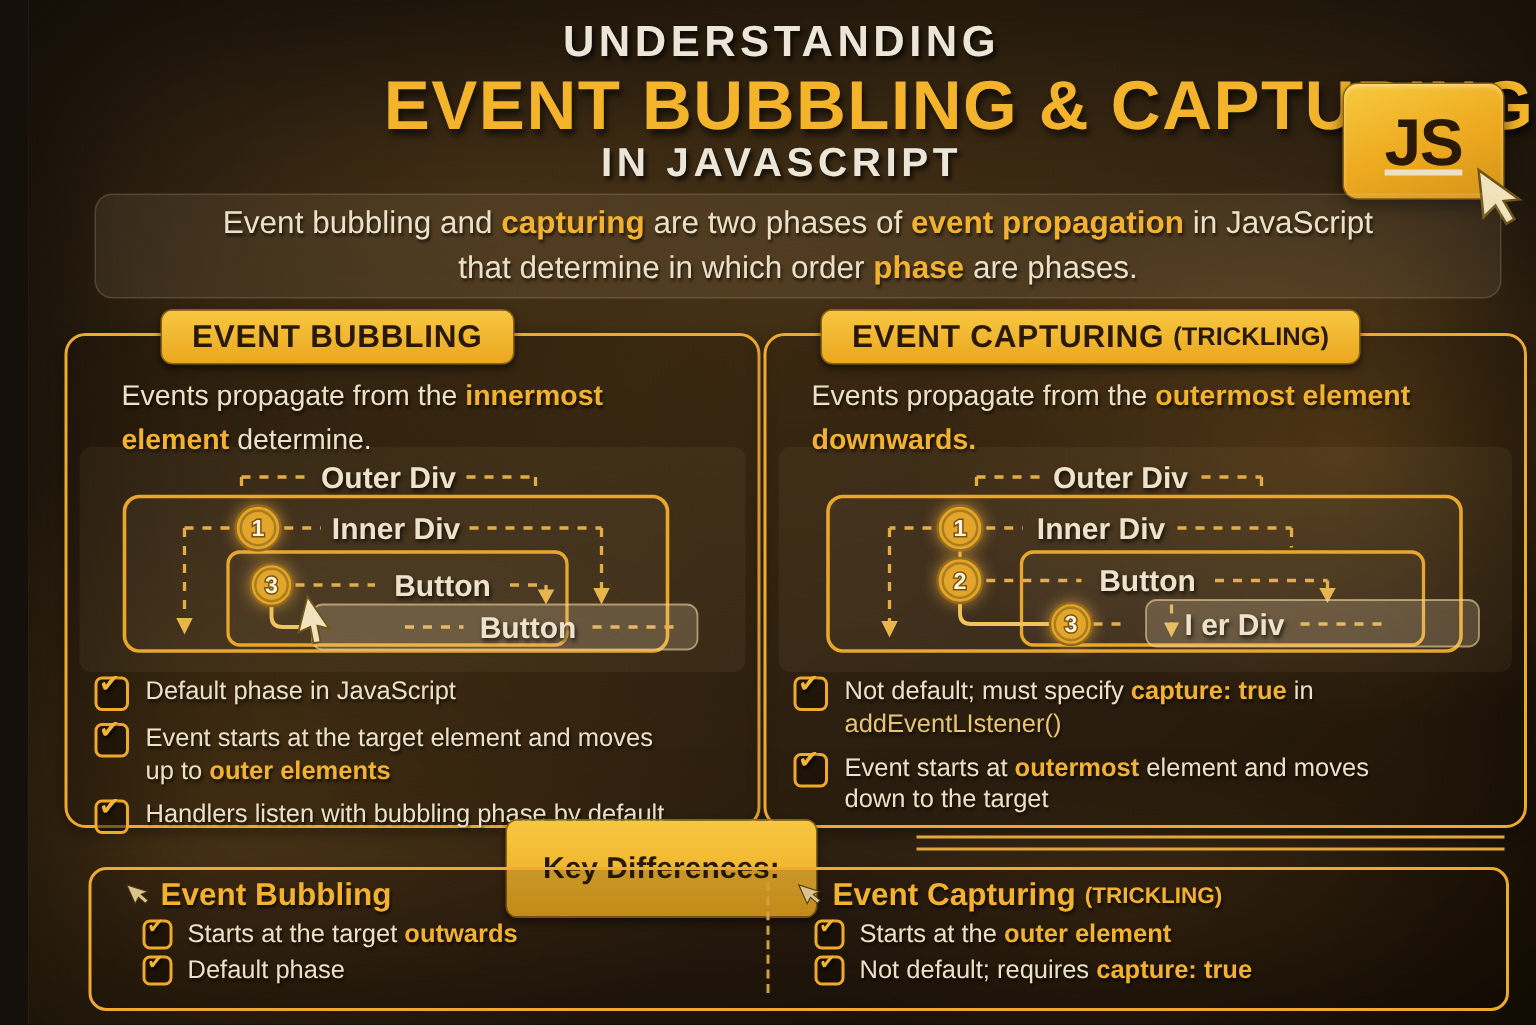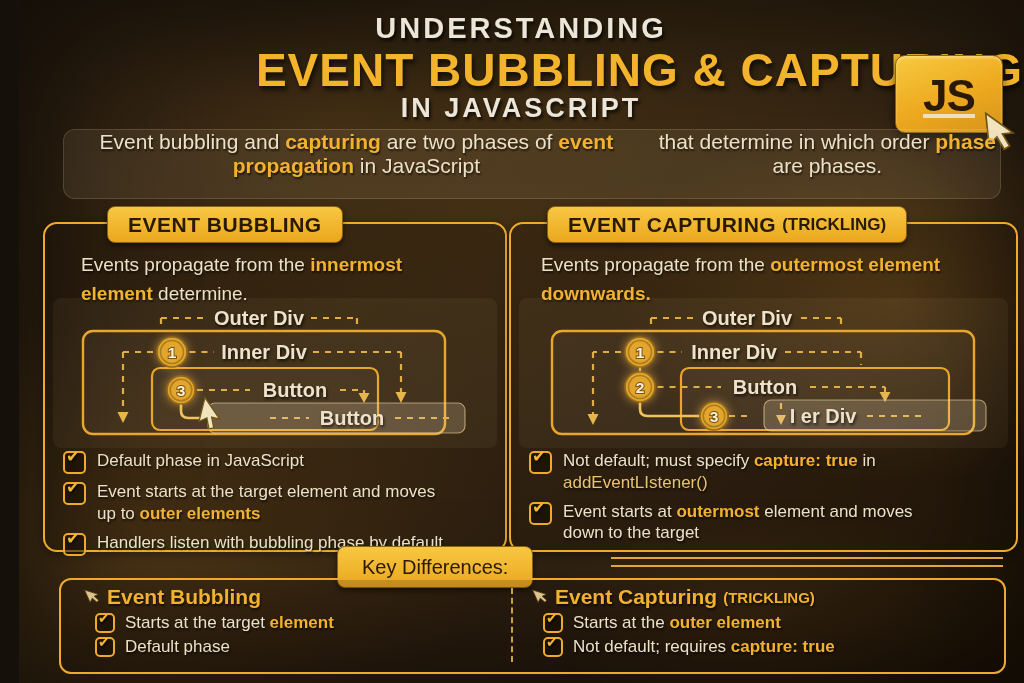--- a/index.html
+++ b/index.html
@@ -37,7 +37,7 @@
   
   .intro{top:129px;left:44px;width:936px;height:68px;border-radius:12px;
       background:rgba(235,208,166,0.09);border:1px solid rgba(242,215,170,0.16);
-      display:flex;flex-direction:row;justify-content:center;gap:6px;
+      display:flex;flex-direction:column;justify-content:center;gap:6px;
       font-size:21px;text-align:center;text-shadow:1px 2px 2px rgba(0,0,0,.6);}
   
   .panel{border:2px solid #edaa2e;border-radius:14px;background:rgba(22,13,4,0.22);

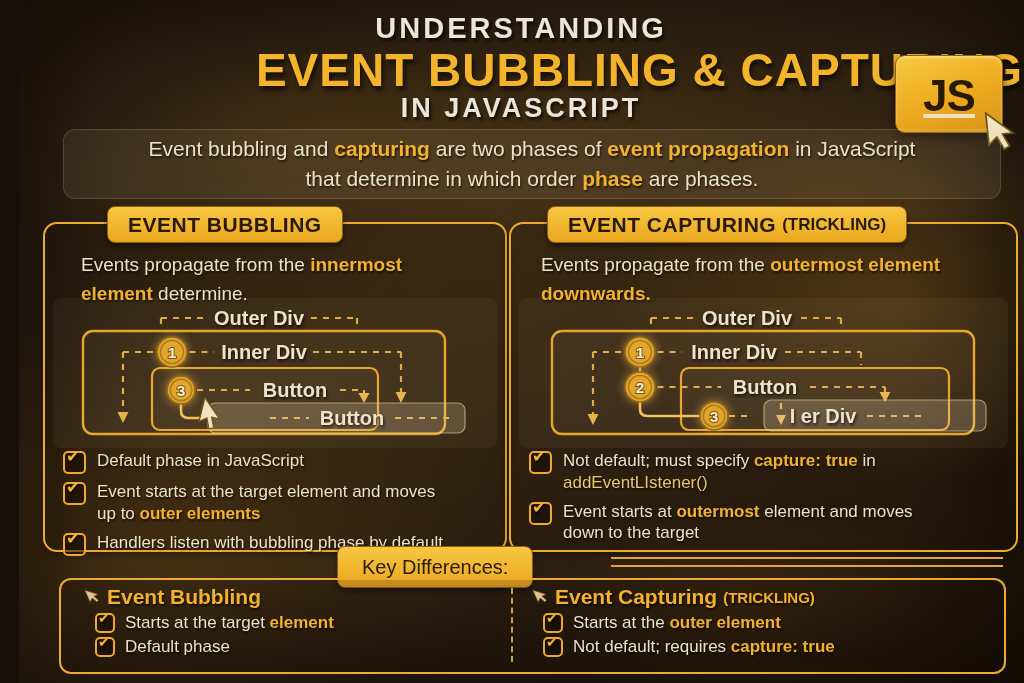--- a/index.html
+++ b/index.html
@@ -85,10 +85,10 @@
   .chk .tick{position:absolute;left:1px;top:-7px;font-size:17px;font-weight:bold;color:#f4b537;
       font-family:"DejaVu Sans",sans-serif;}
   
-  .kd-badge{top:546px;left:318px;height:32px;display:flex;align-items:center;padding:4px 24px;
+  .kd-badge{top:546px;left:318px;height:32px;display:flex;align-items:center;padding:16px 24px;
       border-radius:8px;border:1px solid #8a6210;
       background:linear-gradient(180deg,#f8c742 0%,#eaa71e 100%);
-      box-shadow:0 3px 5px rgba(0,0,0,.5);font-size:20px;font-weight:400;color:#2a1a05;}
+      box-shadow:0 3px 5px rgba(0,0,0,.5);font-size:20px;font-weight:700;color:#2a1a05;}
   .kd-line{top:557px;left:592px;width:392px;height:6px;
       border-top:2px solid #dfa83c;border-bottom:2px solid #dfa83c;}
   .bottombox{top:578px;left:40px;width:943px;height:92px;border:2px solid #edaa2e;

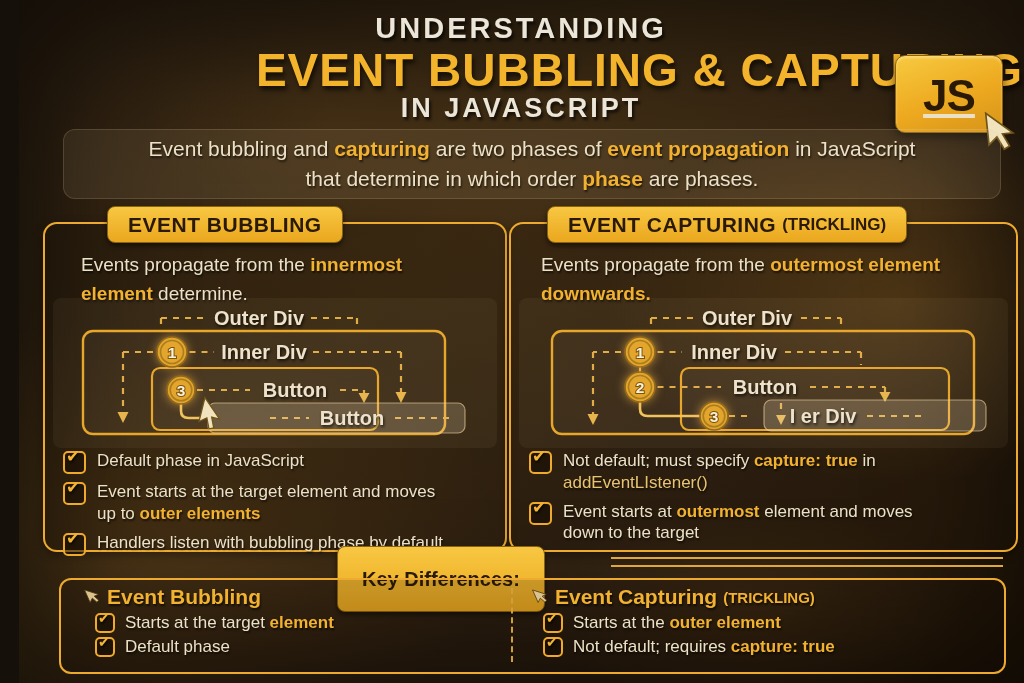--- a/index.html
+++ b/index.html
@@ -286,7 +286,7 @@
         <span class="chk">
             <span class="tick">✔</span>
           </span>
-        <span><span>Starts at the target </span><span class="hl">element</span></span>
+        <span><span>Starts at the target </span><span class="hl">outwards</span></span>
       </div>
       <div class="kd-item">
         <span class="chk">

